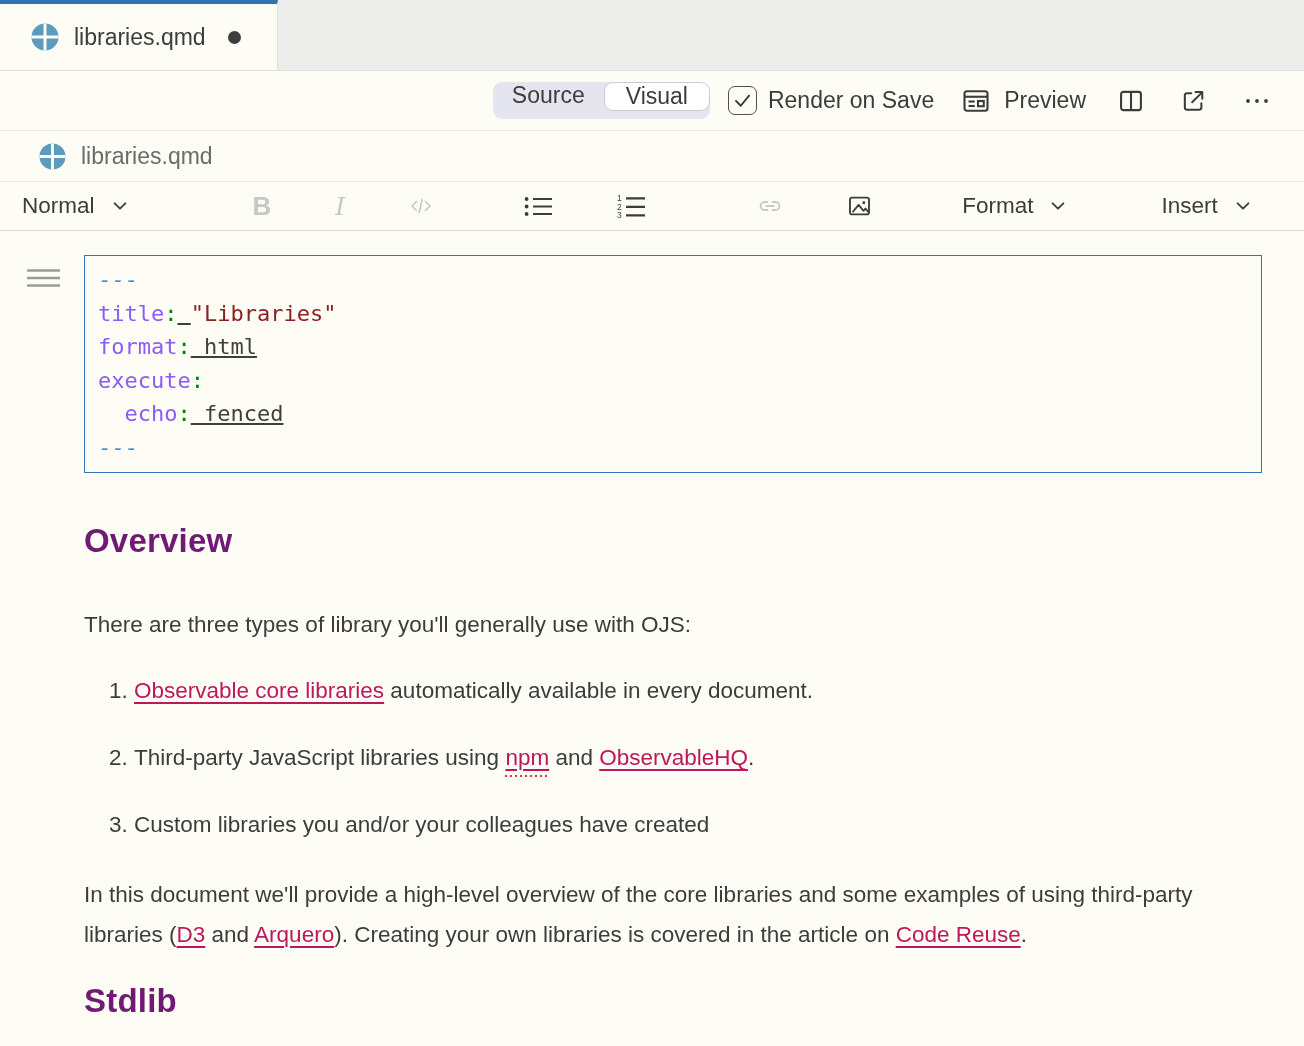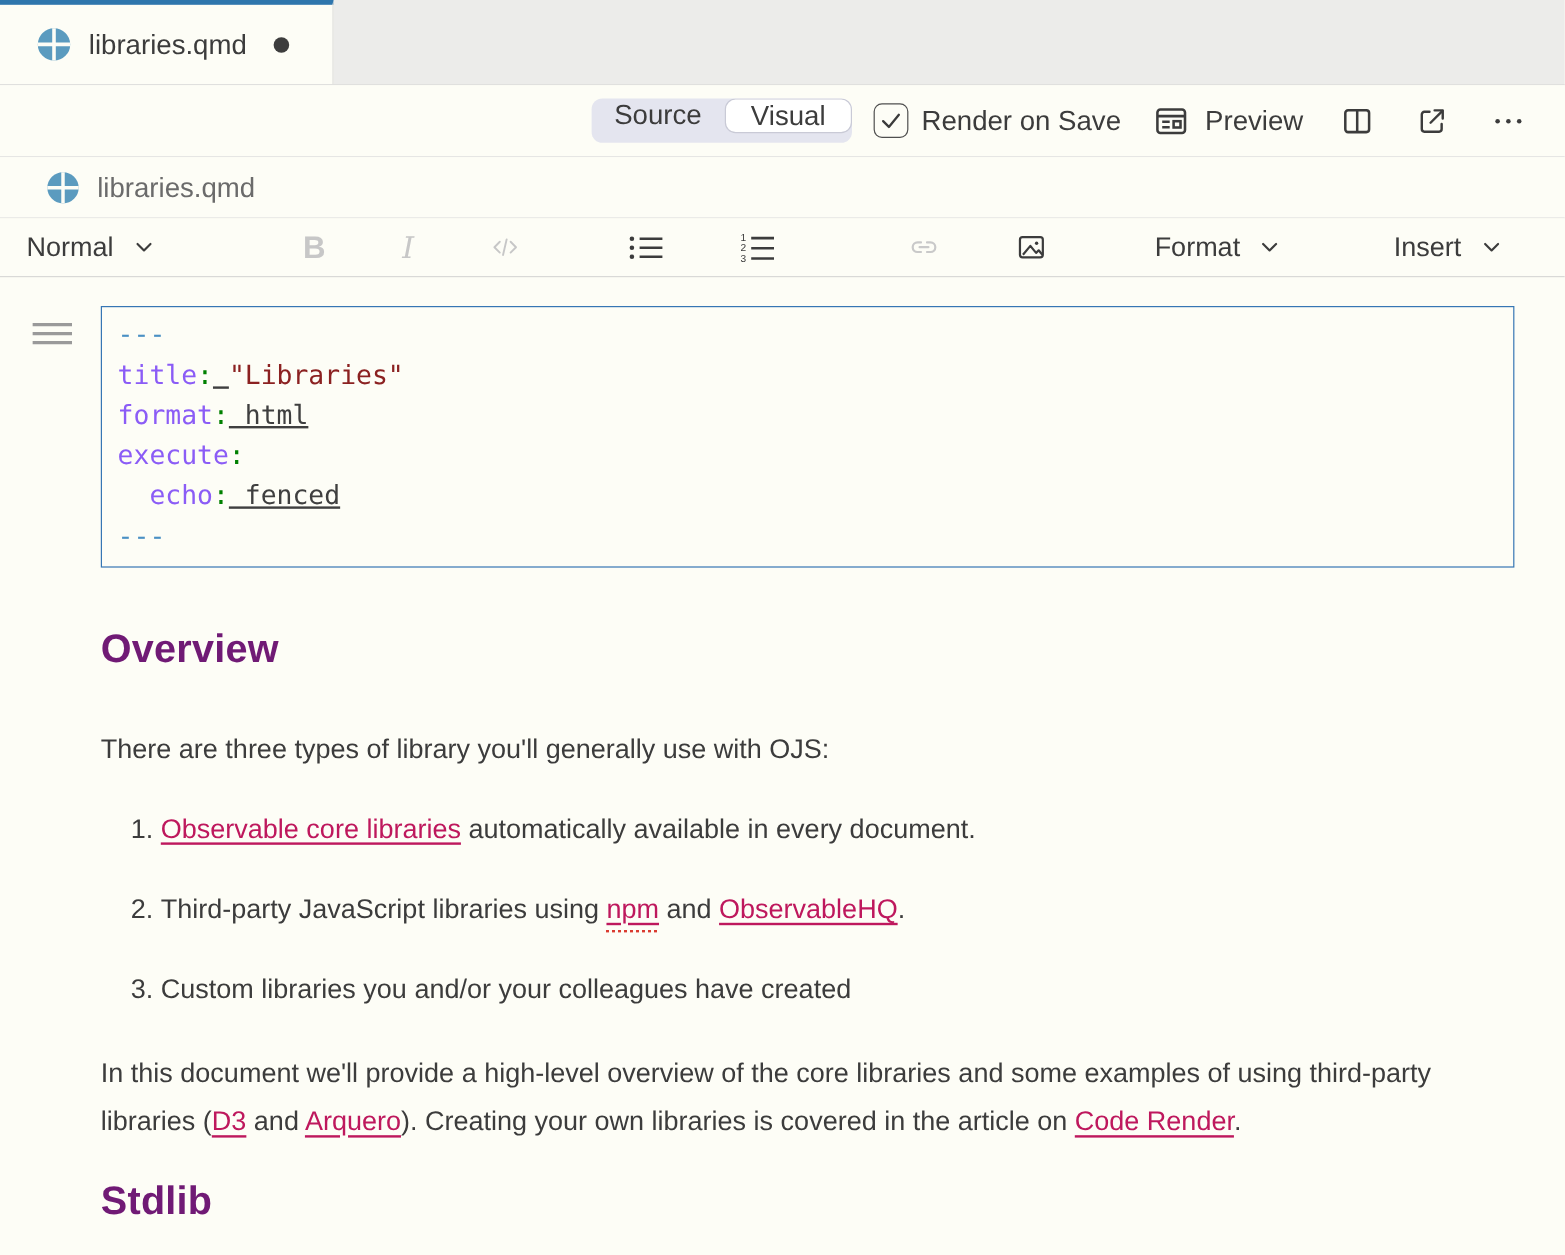--- a/index.html
+++ b/index.html
@@ -292,7 +292,7 @@
     <li><span>Custom libraries you and/or your colleagues have created</span></li>
   </ol>
 
-  <p class="body-text closing"><span>In this document we'll provide a high-level overview of the core libraries and some examples of using third-party libraries (</span><a href="#" class="doc-link">D3</a><span> and </span><a href="#" class="doc-link">Arquero</a><span>). Creating your own libraries is covered in the article on </span><a href="#" class="doc-link">Code Render</a><span>.</span></p>
+  <p class="body-text closing"><span>In this document we'll provide a high-level overview of the core libraries and some examples of using third-party libraries (</span><a href="#" class="doc-link">D3</a><span> and </span><a href="#" class="doc-link">Arquero</a><span>). Creating your own libraries is covered in the article on </span><a href="#" class="doc-link">Code Reuse</a><span>.</span></p>
 
   <h2 class="stdlib">Stdlib</h2>
 

